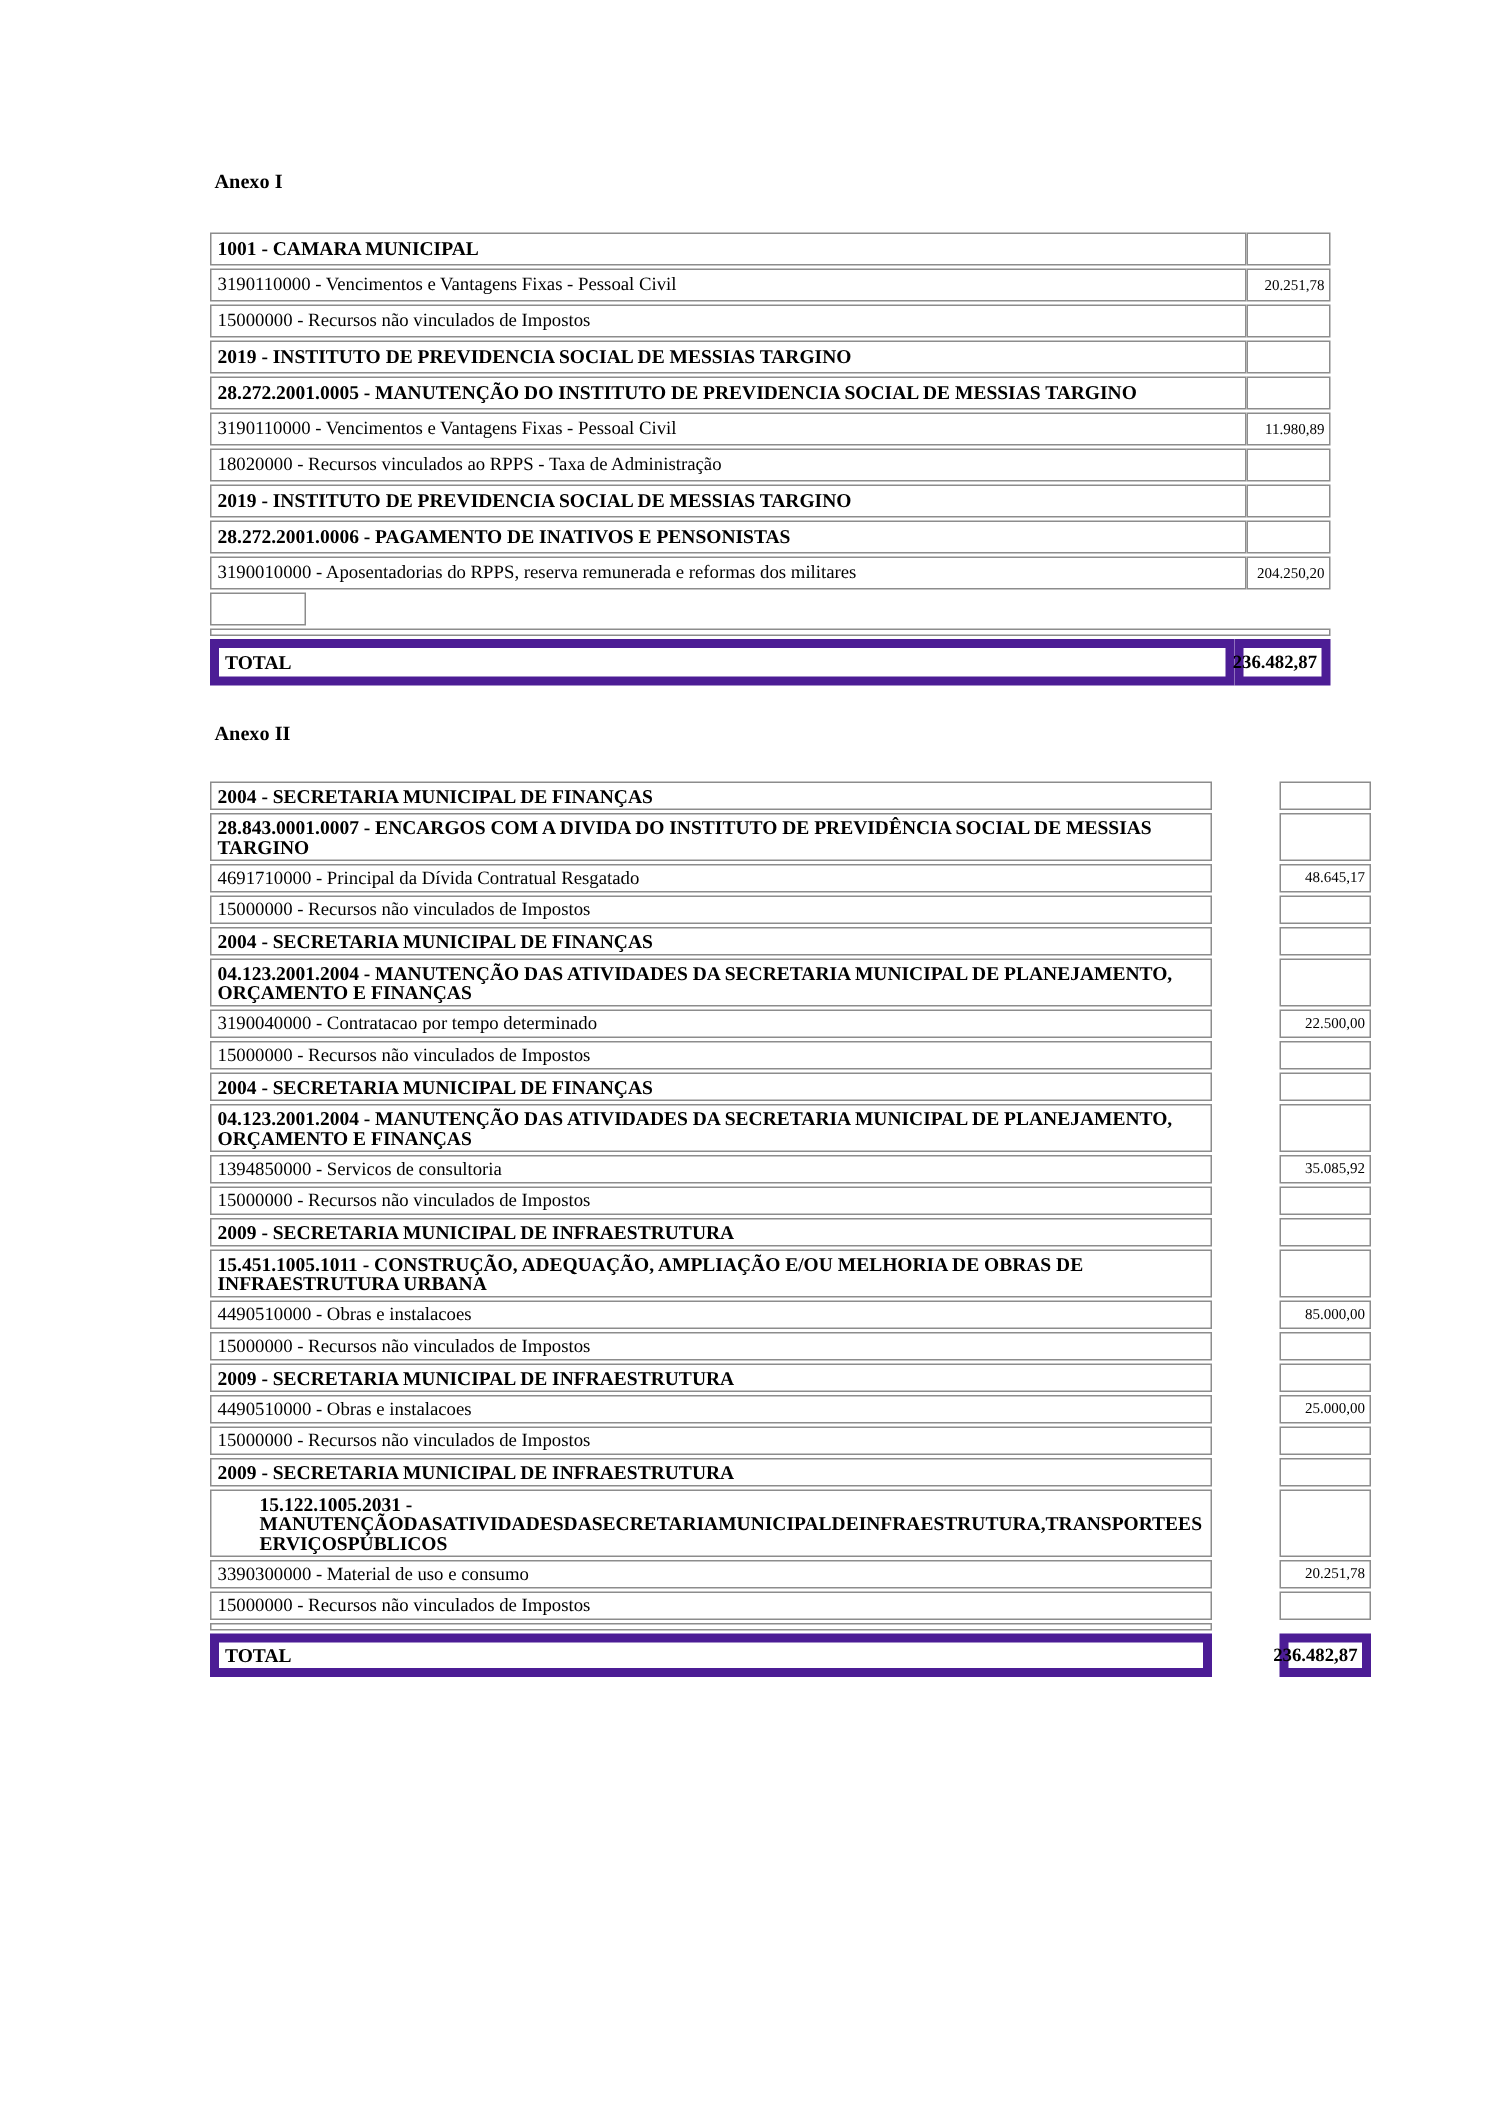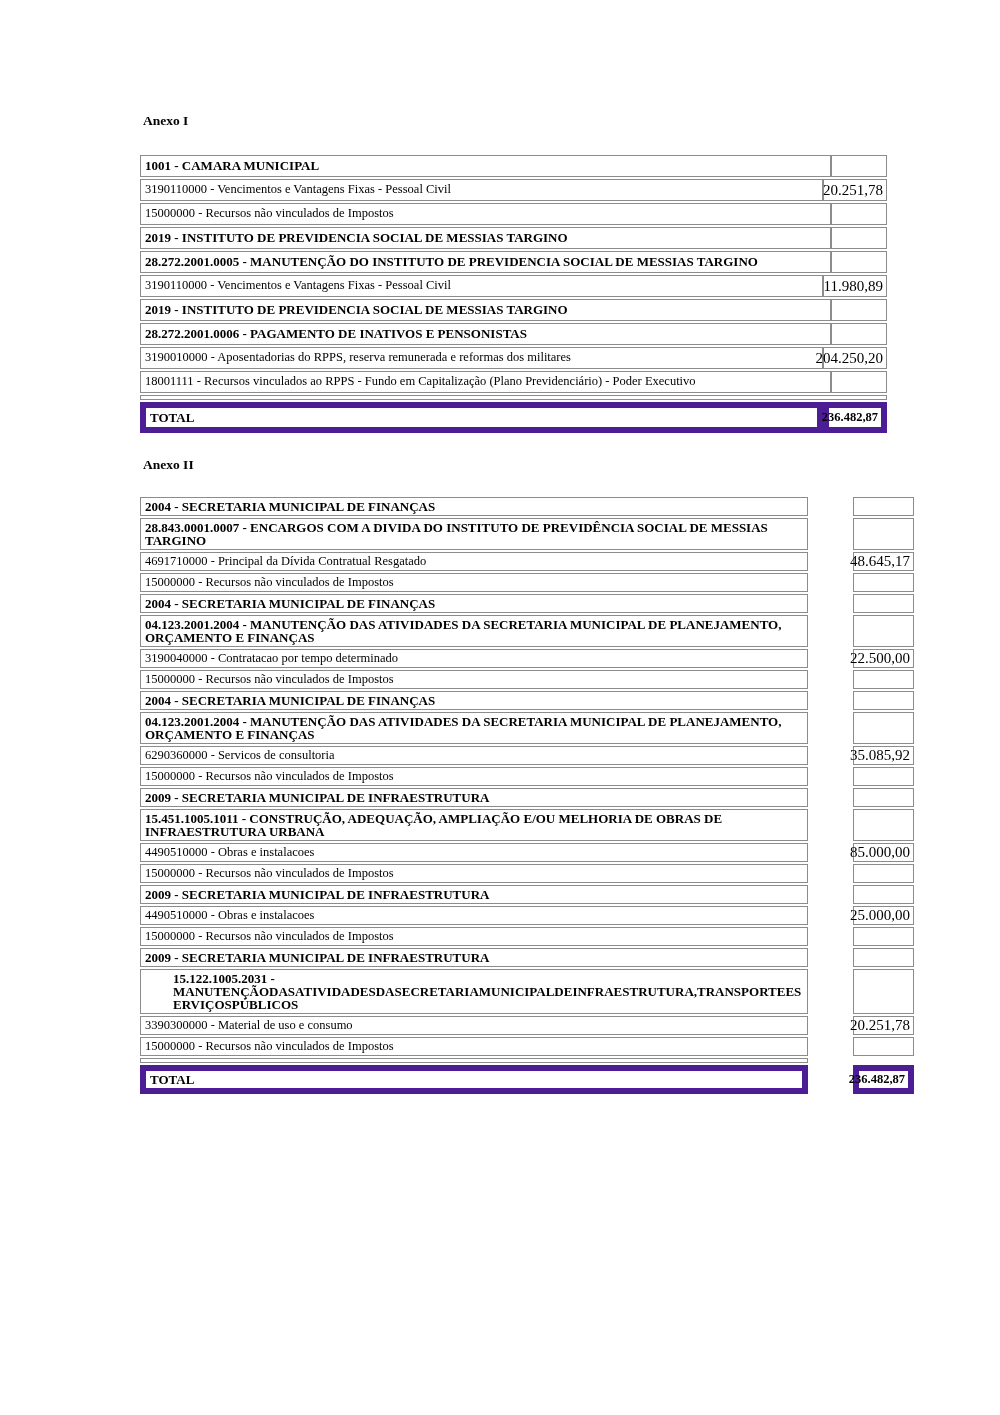--- a/index.html
+++ b/index.html
@@ -50,7 +50,7 @@
     display: flex;
     align-items: center;
     justify-content: flex-end;
-    font-size: 15px;
+    font-size: 10px;
     padding: 0 3px;
     text-align: right;
   }

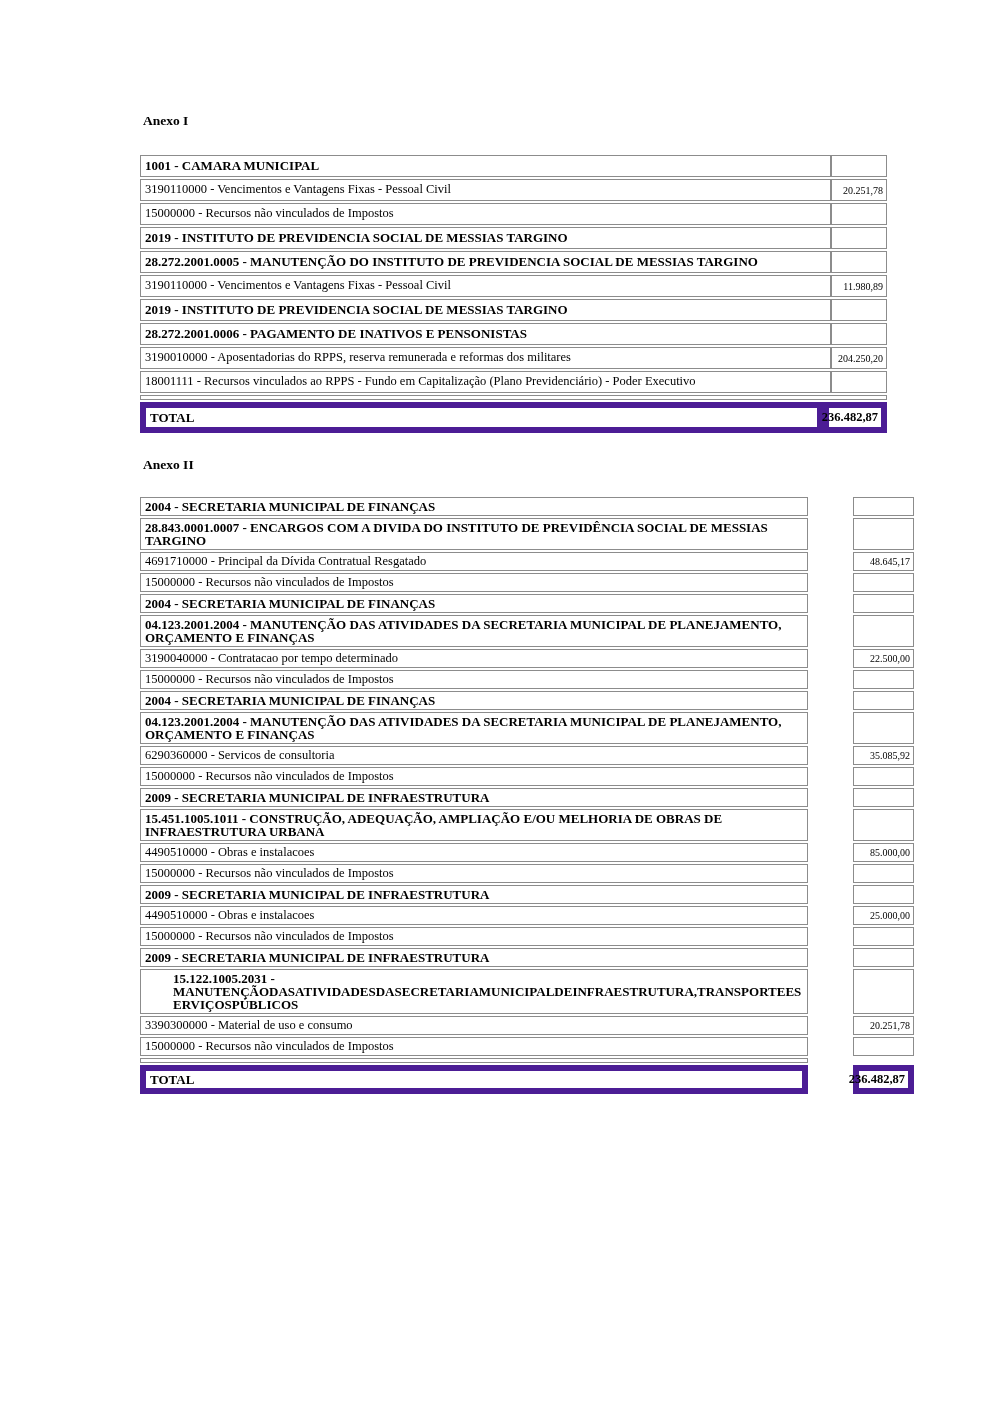--- a/index.html
+++ b/index.html
@@ -111,6 +111,10 @@
             <div class="cell desc">3190110000 - Vencimentos e Vantagens Fixas - Pessoal Civil</div>
             <div class="cell val">11.980,89</div>
           </div>
+          <div class="row data">
+            <div class="cell desc">18020000 - Recursos vinculados ao RPPS - Taxa de Administração</div>
+            <div class="cell val"></div>
+          </div>
           <div class="row header">
             <div class="cell desc">2019 - INSTITUTO DE PREVIDENCIA SOCIAL DE MESSIAS TARGINO</div>
             <div class="cell val"></div>

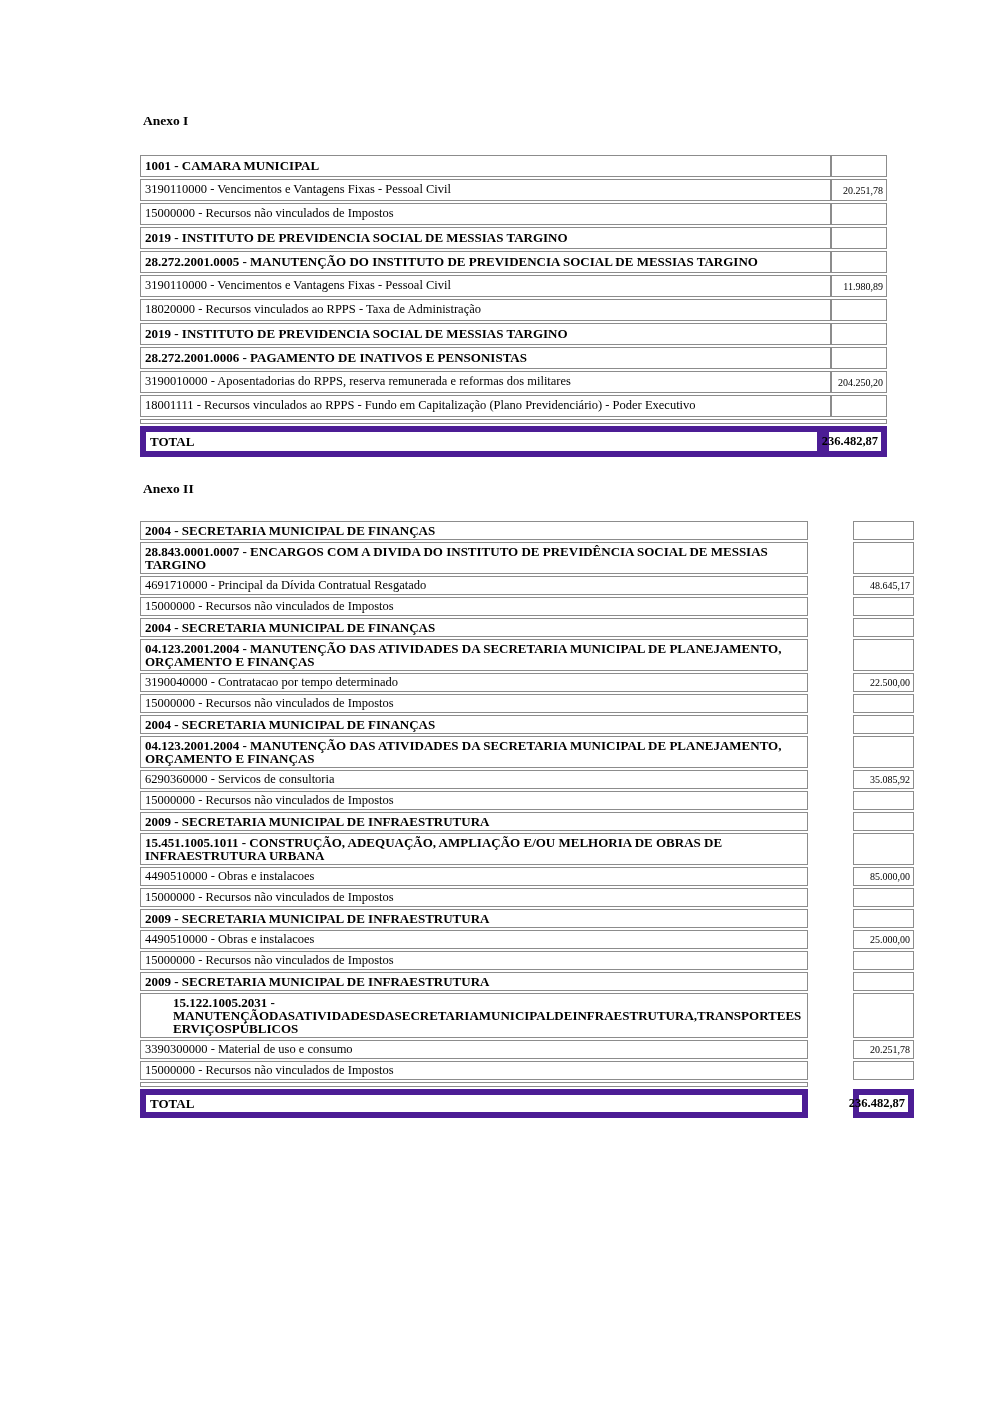--- a/index.html
+++ b/index.html
@@ -128,7 +128,6 @@
             <div class="cell val">204.250,20</div>
           </div>
           <div class="row data">
-            <div class="cell desc">18001111 - Recursos vinculados ao RPPS - Fundo em Capitalização (Plano Previdenciário) - Poder Executivo</div>
             <div class="cell val"></div>
           </div>
           <div class="row spacer">

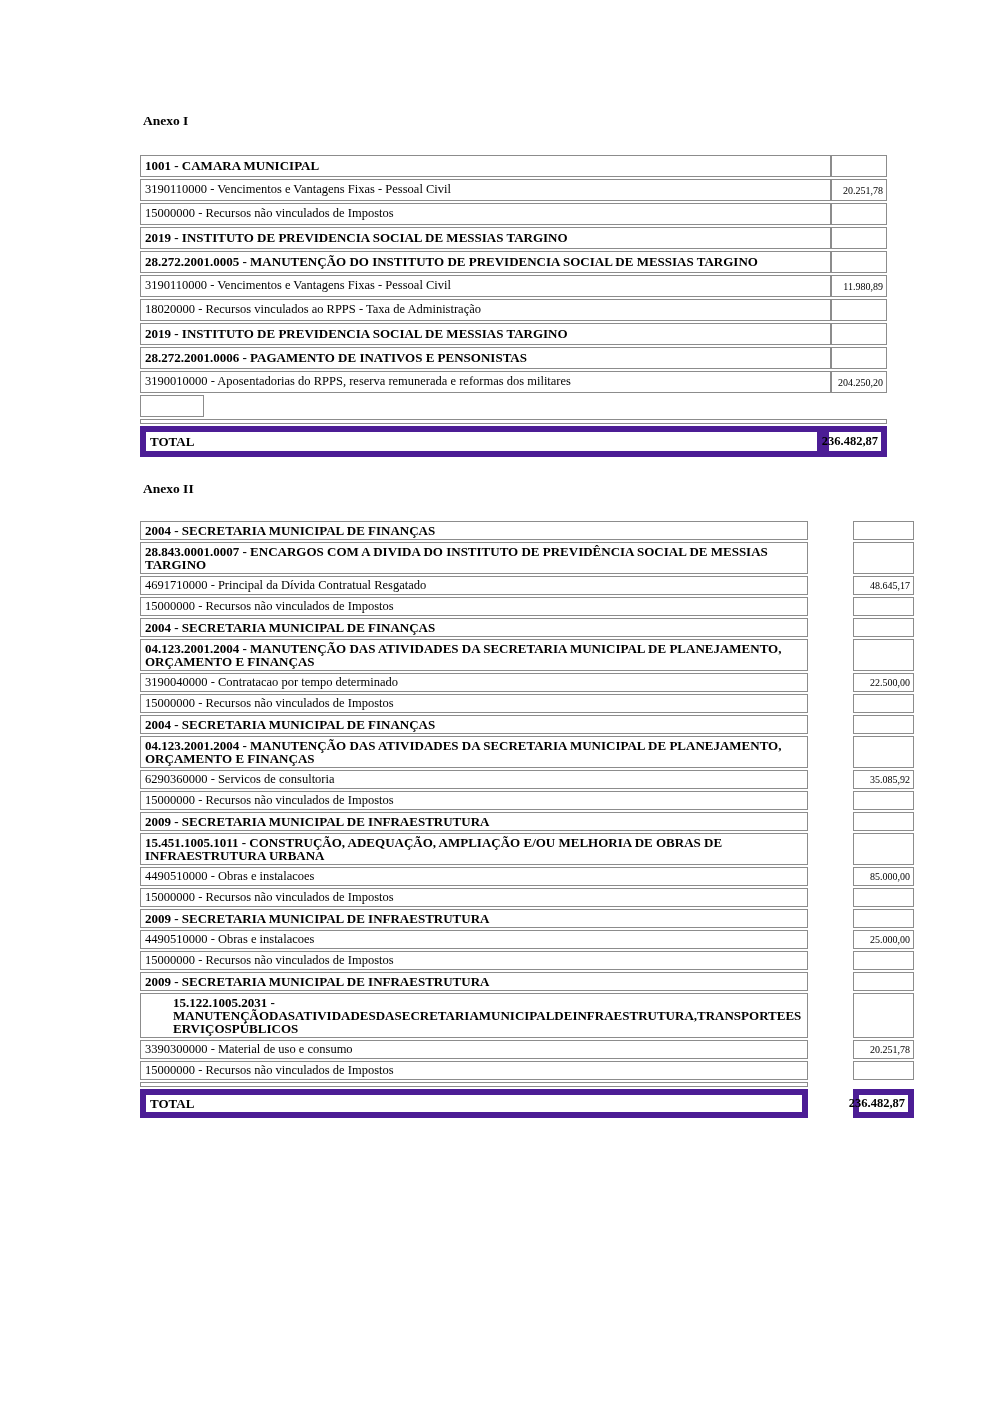--- a/index.html
+++ b/index.html
@@ -184,7 +184,7 @@
             <div class="cell val"></div>
           </div>
           <div class="row data">
-            <div class="cell desc">6290360000 - Servicos de consultoria</div>
+            <div class="cell desc">1394850000 - Servicos de consultoria</div>
             <div class="cell val">35.085,92</div>
           </div>
           <div class="row data">

